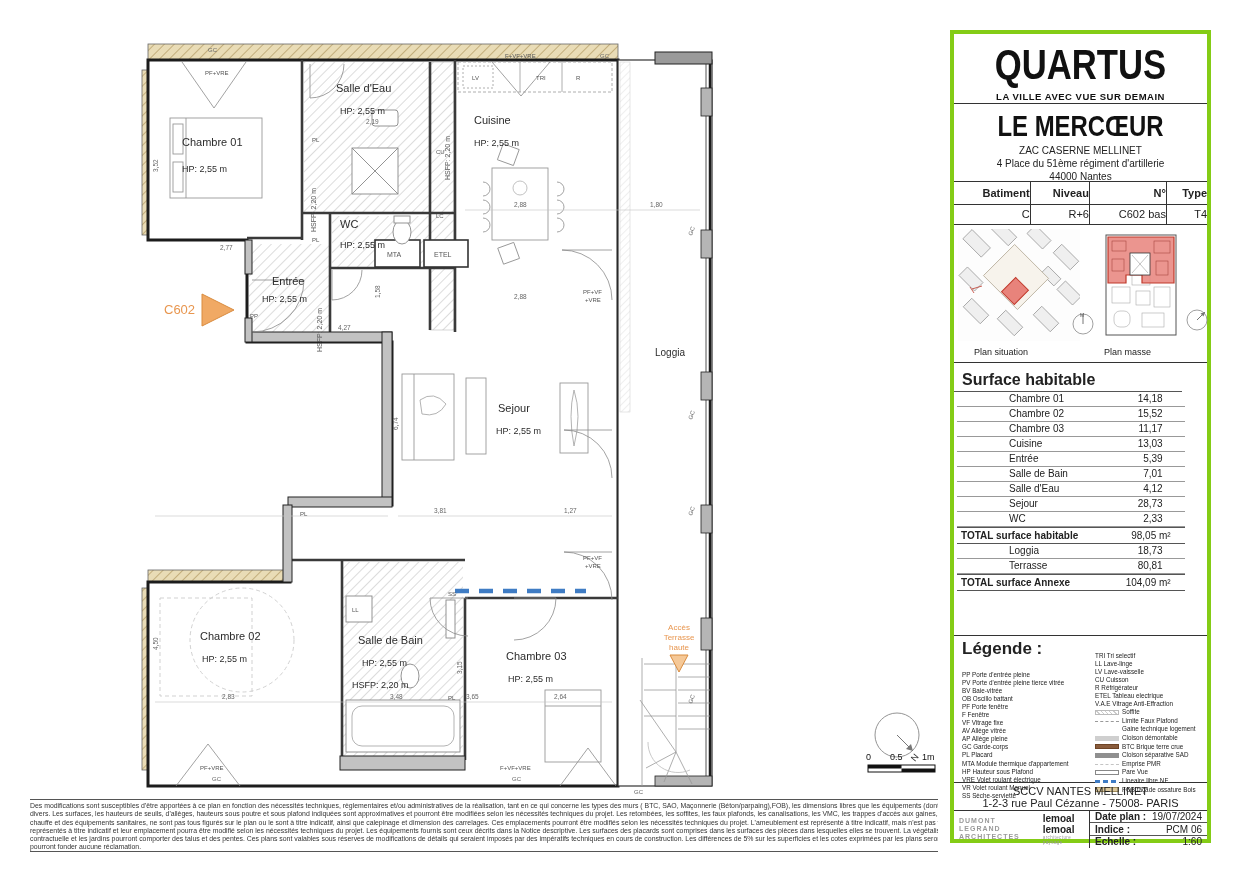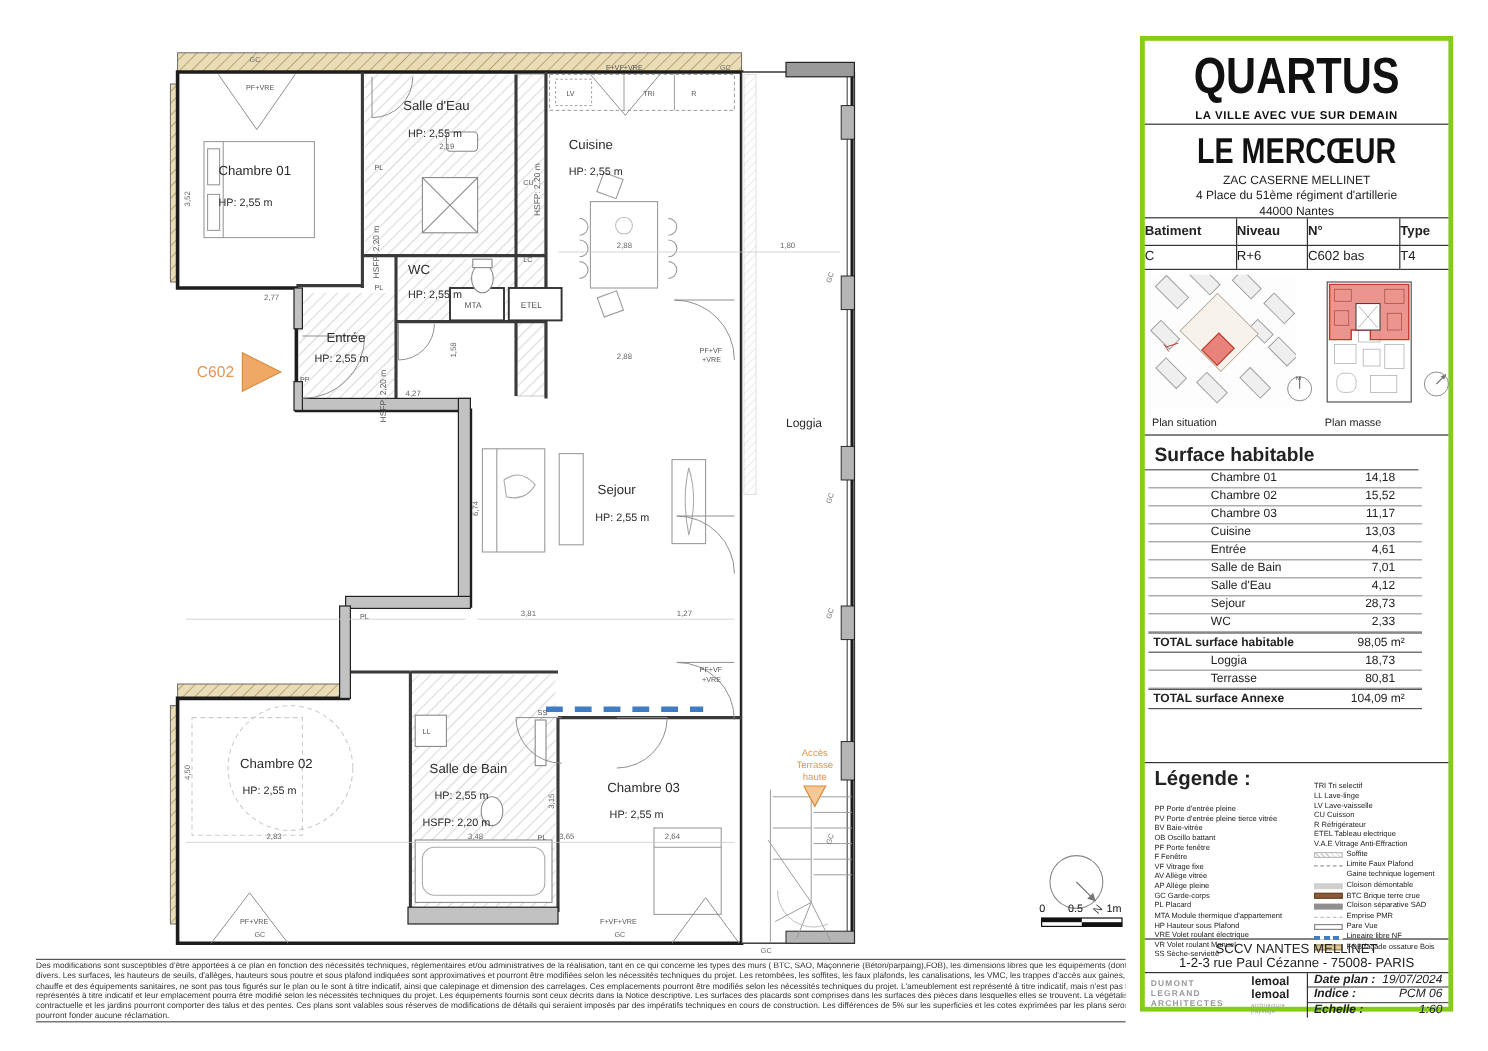--- a/index.html
+++ b/index.html
@@ -24,7 +24,7 @@
   .project-line.first { margin-top:6px; }
 
   .unit-table { width:100%; border-collapse:collapse; height:42px; }
-  .unit-table th, .unit-table td { border-right:1px solid #333; text-align:left; font-size:11px; }
+  .unit-table th, .unit-table td { border-right:1px solid #333; text-align:right; font-size:11px; }
   .unit-table th:last-child, .unit-table td:last-child { border-right:none; }
   .unit-table th { font-weight:700; border-bottom:1px solid #333; height:22px; }
   .unit-table td { height:20px; font-weight:400; }

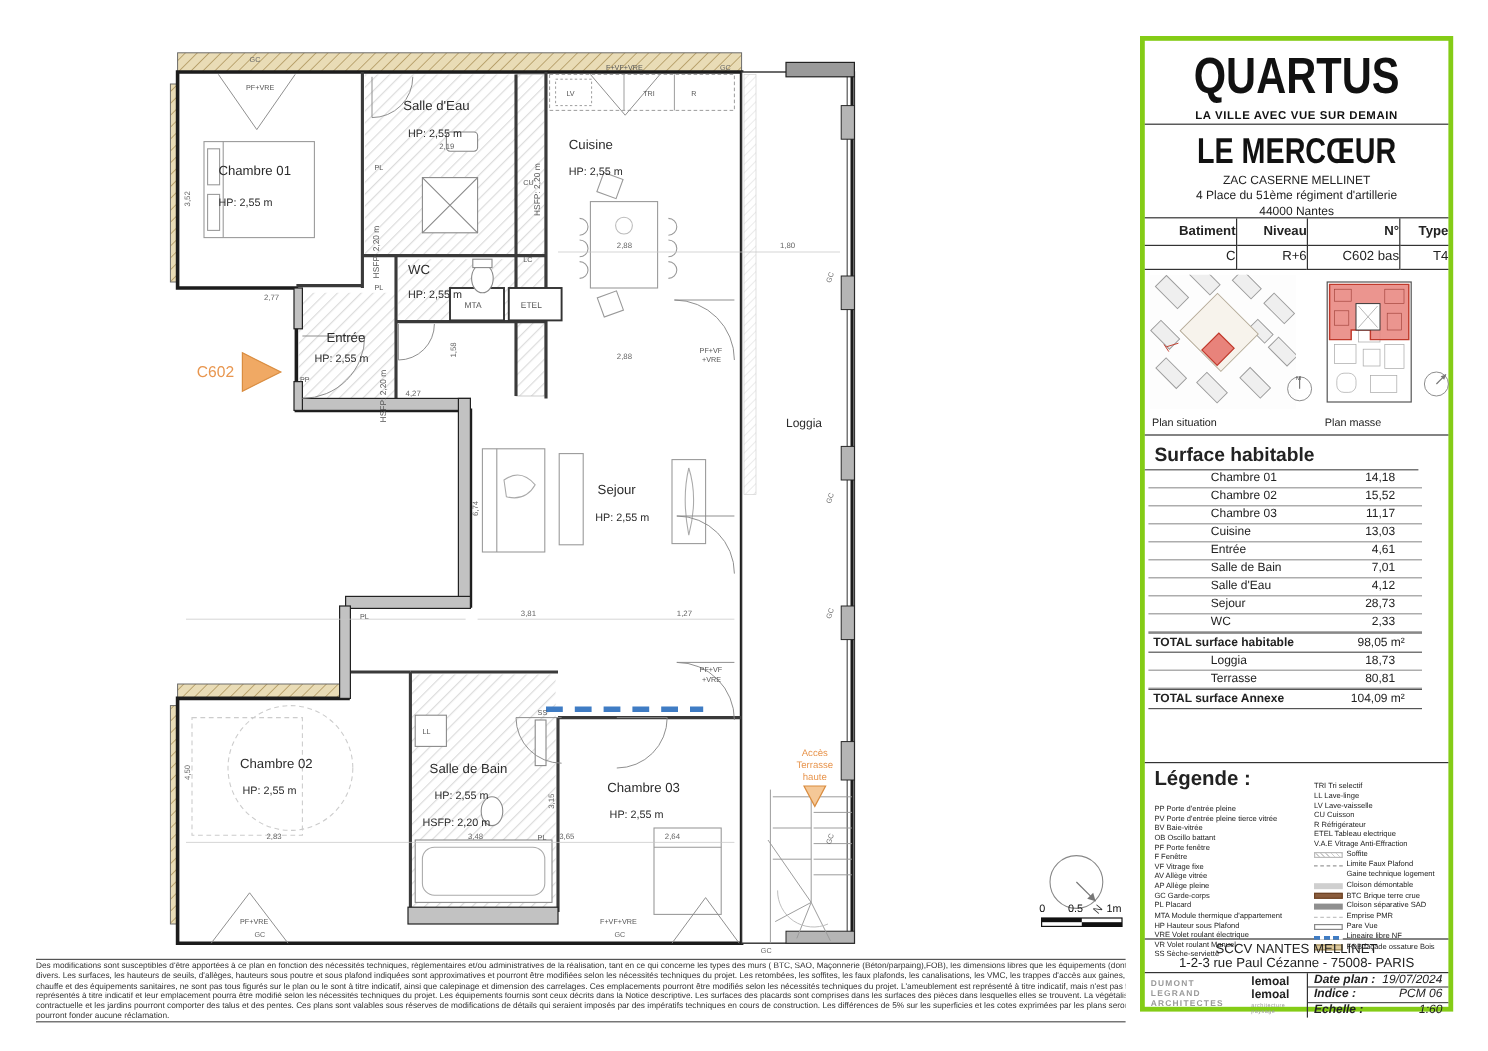--- a/index.html
+++ b/index.html
@@ -488,7 +488,7 @@
         <line x1="13" y1="13" x2="21" y2="5" stroke="#777" stroke-width="1"></line>
         <polygon points="21,5 16.5,6.5 19.5,9.5" fill="#777"></polygon>
       </svg>
-      <span class="map-label" style="left:6px;top:122px;">Plan situation</span>
+      <span class="map-label" style="left:20px;top:122px;">Plan situation</span>
       <span class="map-label" style="left:150px;top:122px;">Plan masse</span>
     </div>
 

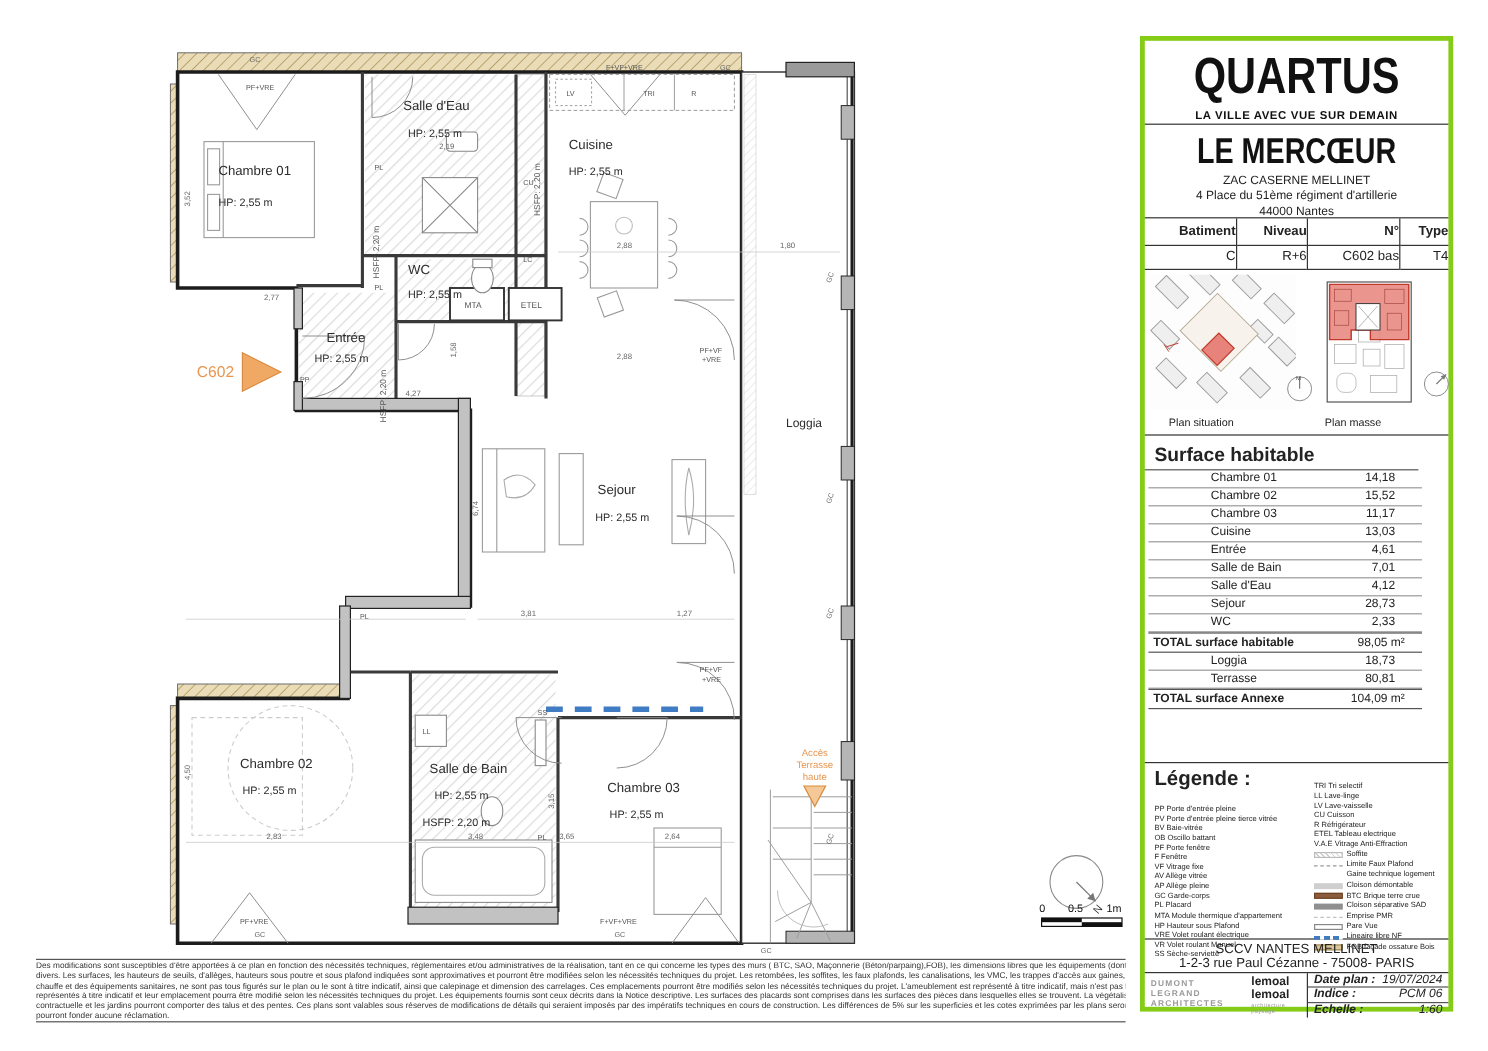--- a/index.html
+++ b/index.html
@@ -512,7 +512,7 @@
         </div>
       <div class="srow">
           <span class="slabel">Entrée</span>
-          <span class="sval">4,61</span>
+          <span class="sval">5,39</span>
         </div>
       <div class="srow">
           <span class="slabel">Salle de Bain</span>

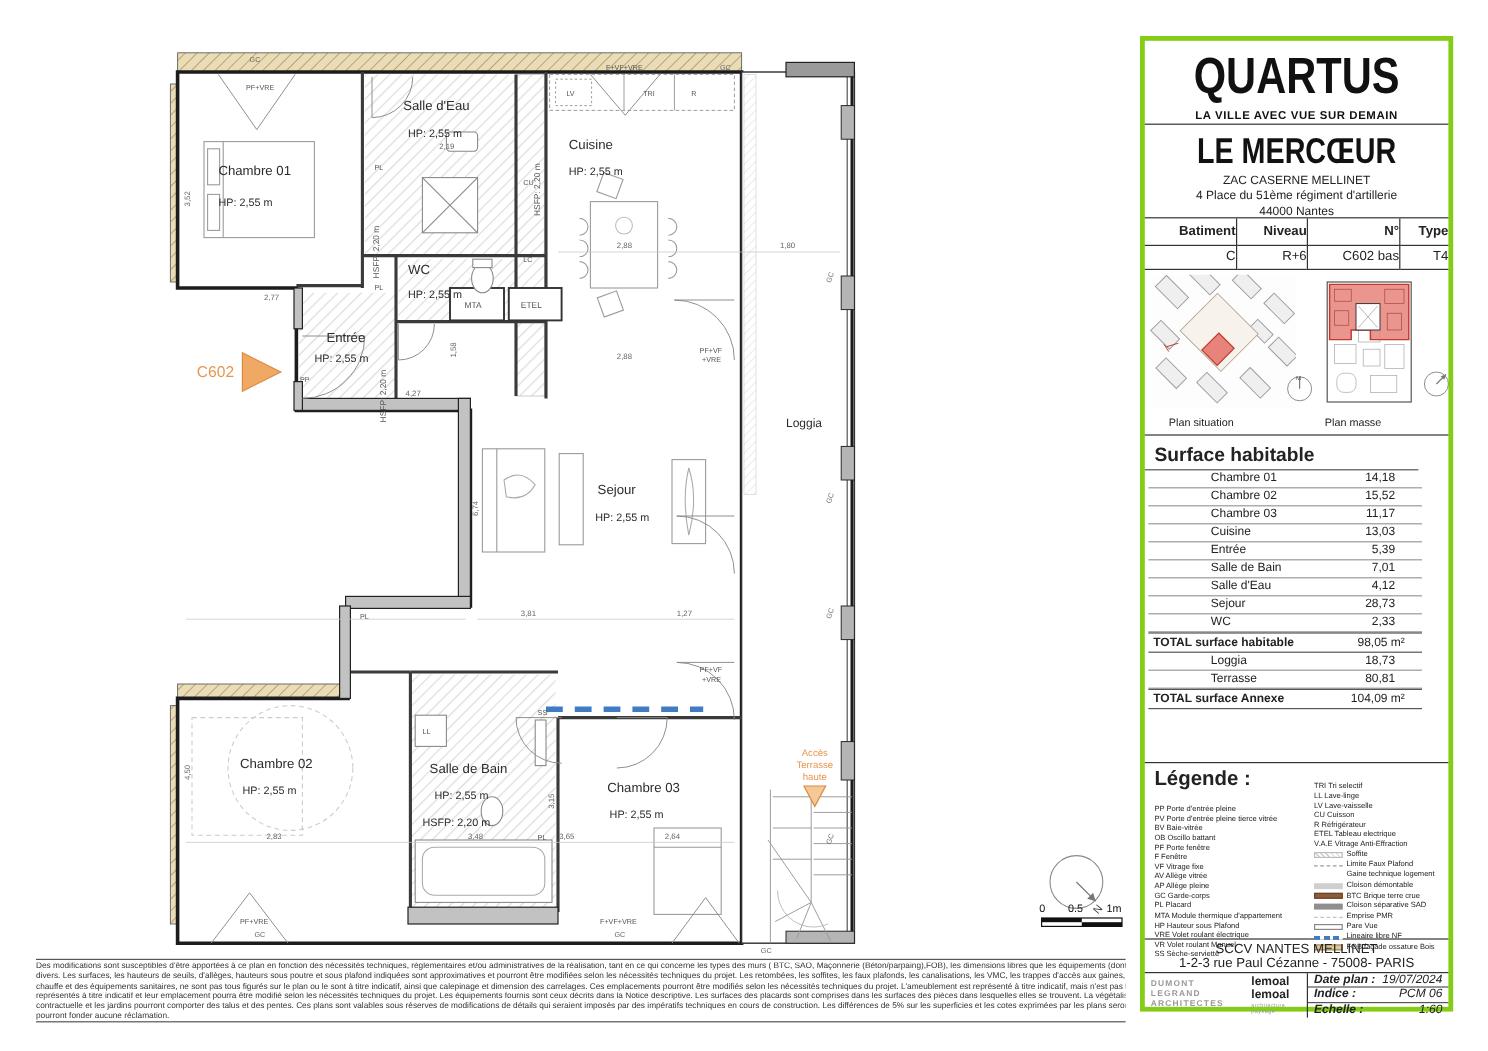--- a/index.html
+++ b/index.html
@@ -74,7 +74,7 @@
   .arch2-name { font-size:10px; font-weight:800; color:#222; }
   .arch2-sub { font-size:4.5px; color:#999; letter-spacing:.4px; }
   .meta-cell { flex:1; display:flex; flex-direction:column; }
-  .meta-row { flex:1; display:flex; justify-content:space-between; border-bottom:1px solid #555; padding:0 5px;font-style:italic; }
+  .meta-row { flex:1; display:flex; justify-content:space-between; align-items:center; border-bottom:1px solid #555; padding:0 5px; }
   .meta-row:last-child { border-bottom:none; }
   .meta-label { font-weight:700; font-size:10px; }
   .meta-value { font-size:10px; }

